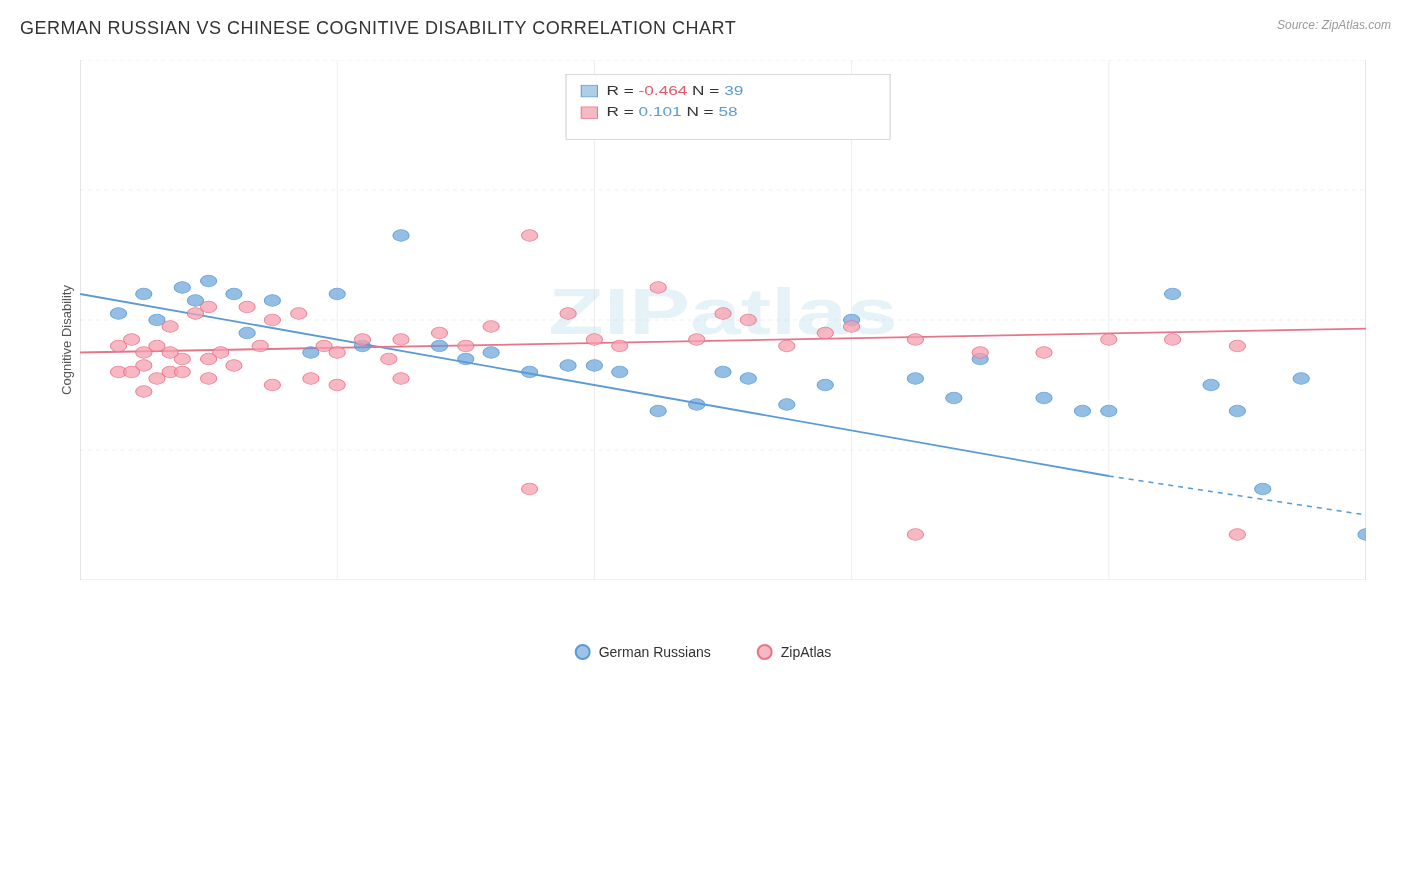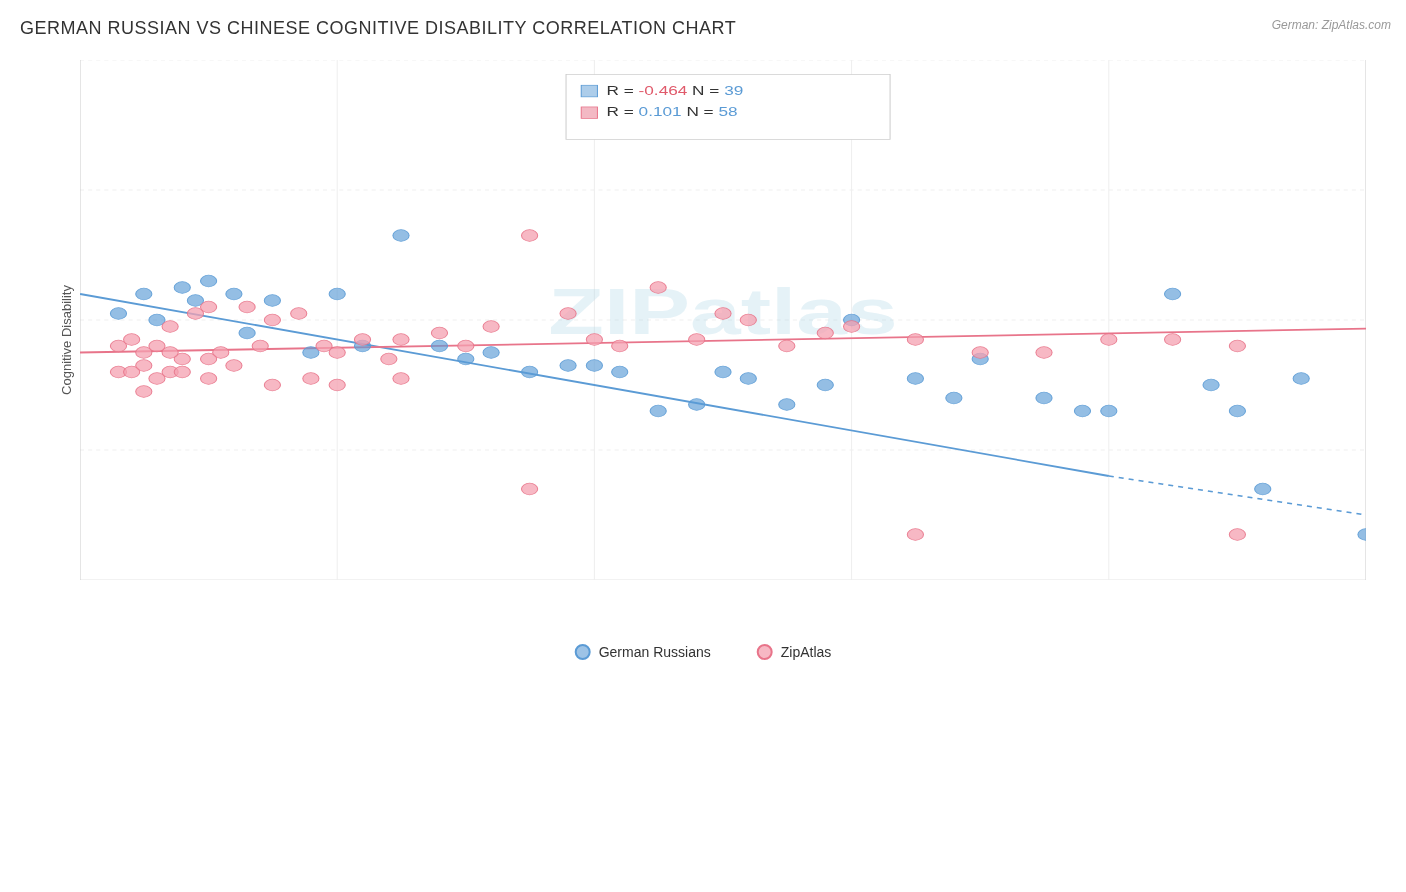--- a/index.html
+++ b/index.html
@@ -80,7 +80,7 @@
 
 <div class="chart-container">
   <div class="chart-title">GERMAN RUSSIAN VS CHINESE COGNITIVE DISABILITY CORRELATION CHART</div>
-  <div class="source-label">German: ZipAtlas.com</div>
+  <div class="source-label">Source: ZipAtlas.com</div>
   <div class="y-axis-label">Cognitive Disability</div>
 
   <div class="chart-area">

